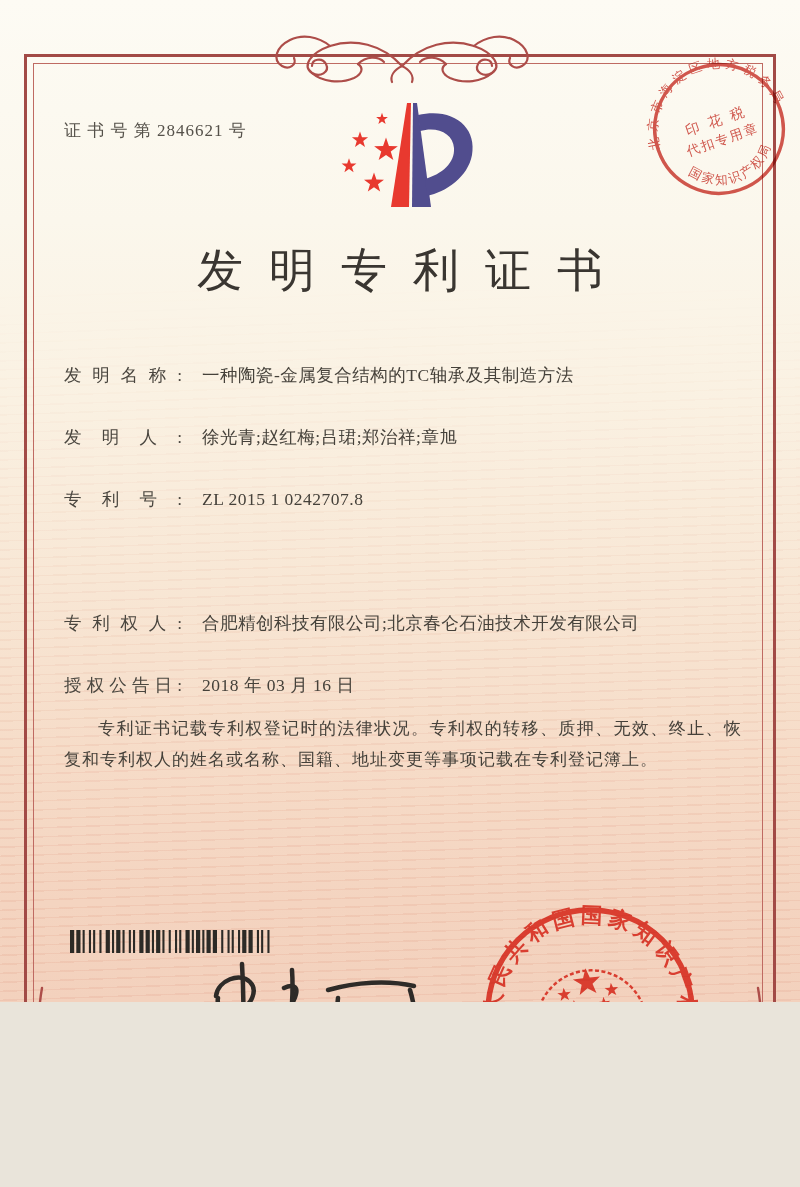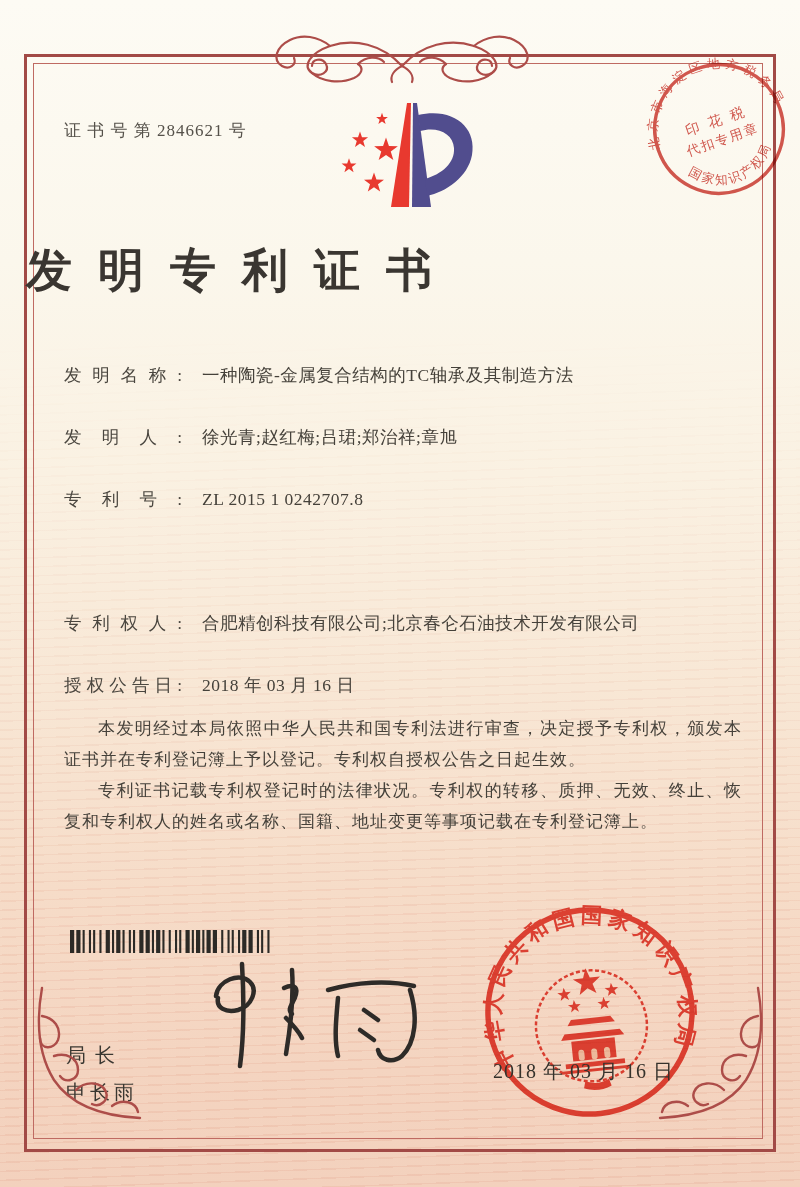--- a/index.html
+++ b/index.html
@@ -4,7 +4,7 @@
 <style>
   html,body{margin:0;padding:0;background:#e9e4da;}
   .page{
-    position:relative;width:800px;height:1187px;overflow:hidden;
+    position:relative;width:800px;height:1002px;overflow:hidden;
     background:linear-gradient(180deg,#fdfbf4 0%,#fbf7ec 22%,#faf1e2 40%,#f8e7d5 58%,#f6dcc8 75%,#f4d4c0 90%,#f3d1bd 100%);
     font-family:"Liberation Serif","DejaVu Serif",serif;color:#3f3b35;
   }

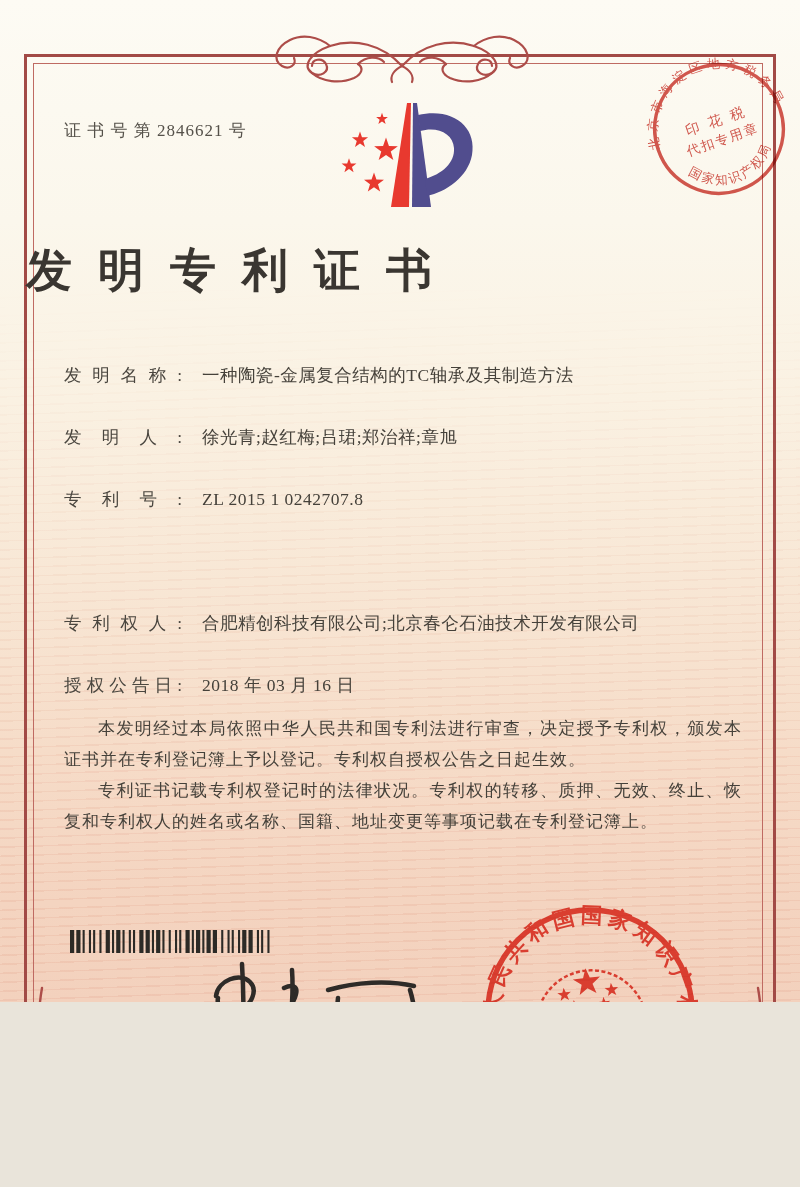--- a/index.html
+++ b/index.html
@@ -19,7 +19,7 @@
   .cert-no{position:absolute;left:64px;top:119px;font-size:17px;letter-spacing:1px;color:#55514a;}
   .logo{position:absolute;left:333px;top:103px;}
   .tax-stamp{position:absolute;left:646px;top:56px;transform:rotate(-19deg);opacity:.92;mix-blend-mode:multiply;}
-  .title{position:absolute;left:0;top:240px;width:100%;text-align:left;font-size:46px;font-weight:700;
+  .title{position:absolute;left:0;top:240px;width:100%;text-align:center;font-size:46px;font-weight:400;
          letter-spacing:26px;text-indent:26px;color:#3a3631;}
   .field{position:absolute;left:64px;font-size:17.5px;white-space:nowrap;color:#45413a;}
   .field .lab{display:inline-block;width:118px;text-align:justify;text-align-last:justify;-moz-text-align-last:justify;color:#4a463f;font-family:Liberation Serif, serif;}

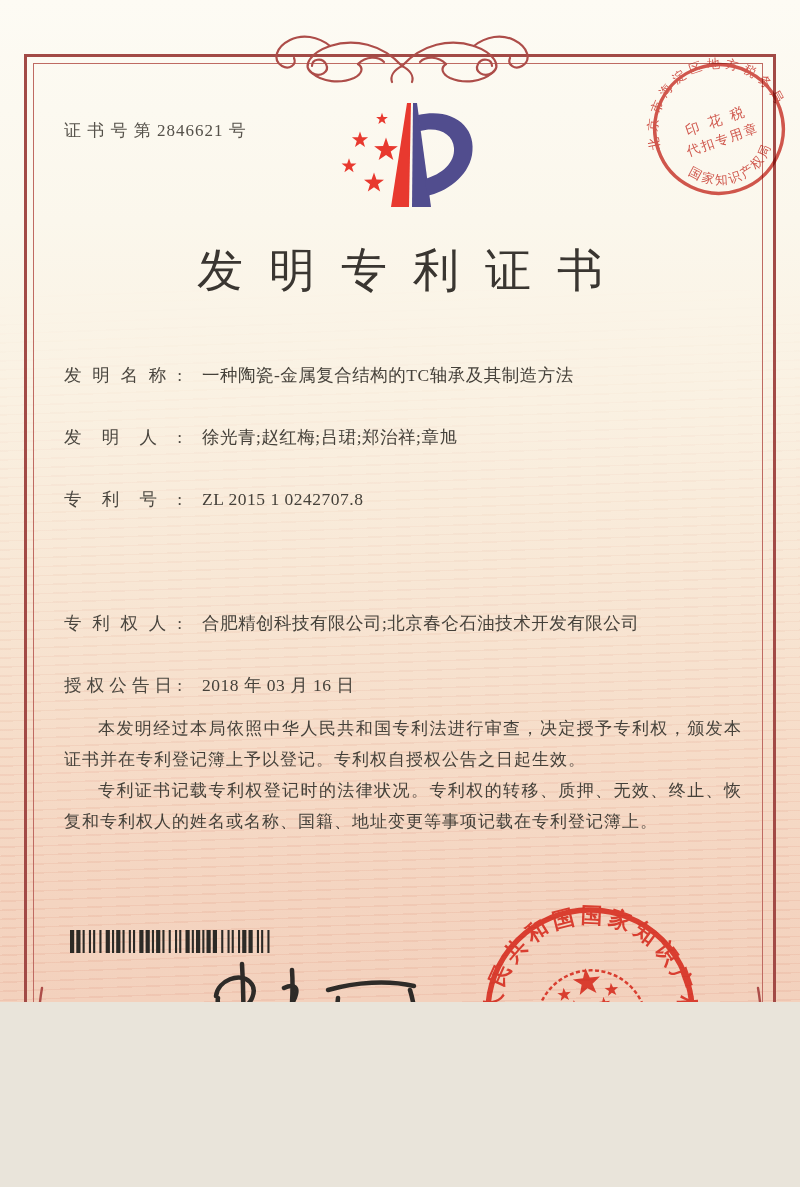--- a/index.html
+++ b/index.html
@@ -115,7 +115,6 @@
   </div>
 
   <div class="body-text">
-    <p>本发明经过本局依照中华人民共和国专利法进行审查，决定授予专利权，颁发本证书并在专利登记簿上予以登记。专利权自授权公告之日起生效。</p>
     <p>专利证书记载专利权登记时的法律状况。专利权的转移、质押、无效、终止、恢复和专利权人的姓名或名称、国籍、地址变更等事项记载在专利登记簿上。</p>
   </div>
 

